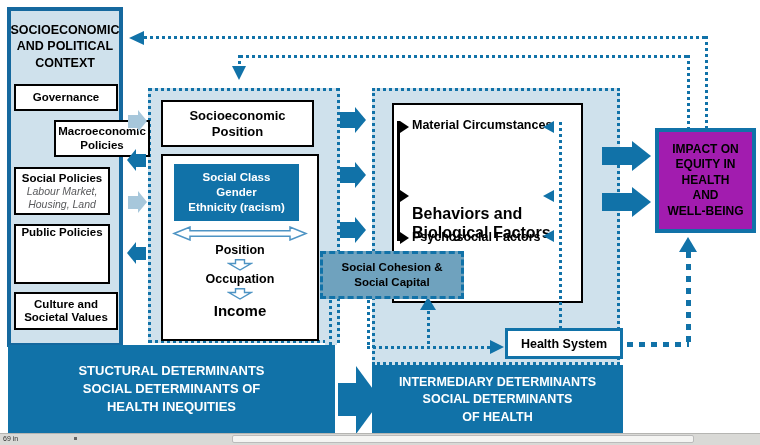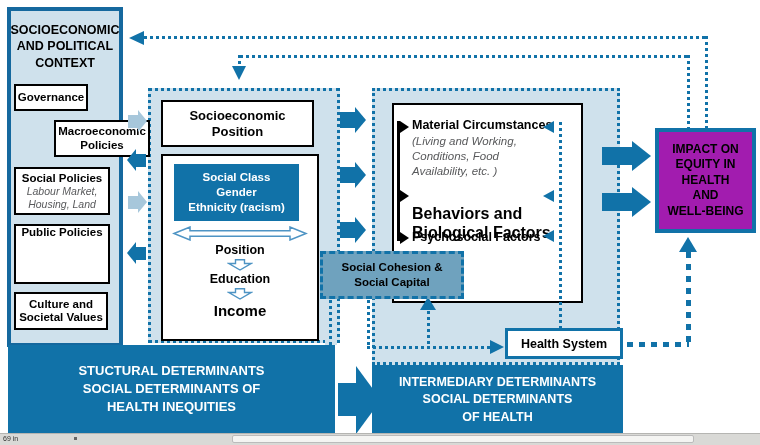--- a/index.html
+++ b/index.html
@@ -39,7 +39,7 @@
 AND POLITICAL
 CONTEXT</div>
 
-  <div class="abs wbox ctr z3" style="left:14px; top:84px; width:74px; height:27px;">
+  <div class="abs wbox ctr z3" style="left:14px; top:84px; width:104px; height:27px;">
     <span class="b pre" style="font-size:11.5px; line-height:1.15;">Governance</span>
   </div>
   <div class="abs wbox ctr z3" style="left:14px; top:120px; width:96px; height:37px;margin-left:40px;">

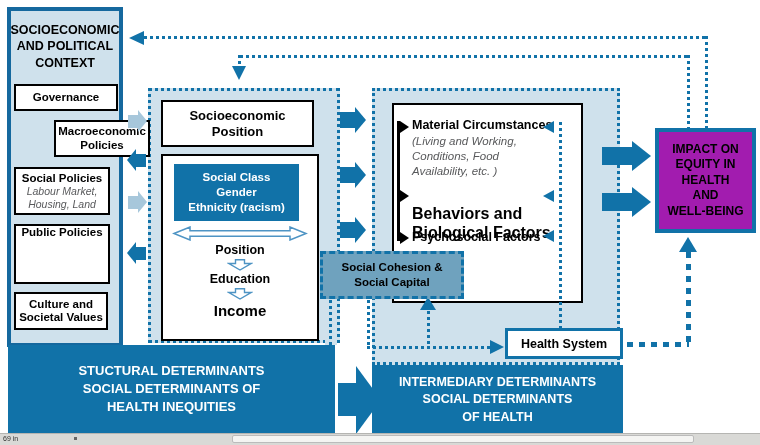--- a/index.html
+++ b/index.html
@@ -117,9 +117,6 @@
   <div class="abs tri z4" style="left:400px; top:232px; border-left:9px solid #000; border-top:6px solid transparent; border-bottom:6px solid transparent;"></div>
 
   <div class="abs b z4" style="left:412px; top:118px; width:150px; font-size:12.5px;">Material Circumstances</div>
-  <div class="abs it pre z4" style="left:412px; top:134px; width:140px; font-size:11.5px; line-height:1.32;">(Living and Working,
-Conditions, Food
-Availability, etc. )</div>
   <div class="abs b pre z4" style="left:412px; top:204px; width:150px; font-size:16px; line-height:1.2;">Behaviors and
 Biological Factors</div>
   <div class="abs b z4" style="left:412px; top:230px; width:160px; font-size:12.5px;">Psychosocial Factors</div>

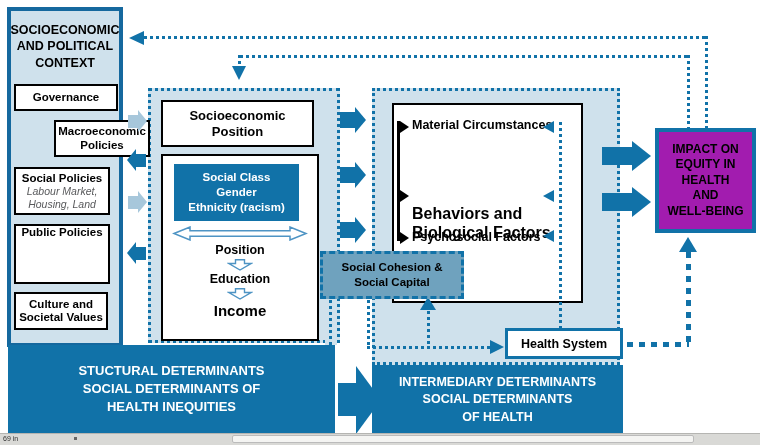--- a/index.html
+++ b/index.html
@@ -94,7 +94,7 @@
   <svg class="abs z4" style="left:227px; top:259px;" width="26" height="12" viewBox="0 0 26 12">
     <path d="M8.5 0.8 H17.5 V4.5 H24 L13 11 L2 4.5 H8.5 Z" fill="#fff" stroke="#4e94c4" stroke-width="1.4"></path>
   </svg>
-  <div class="abs b z4" style="left:161px; top:272px; width:158px; text-align:center; font-size:12.5px;">Education</div>
+  <div class="abs b z4" style="left:161px; top:272px; width:158px; text-align:center; font-size:12.5px;">Occupation</div>
   <svg class="abs z4" style="left:227px; top:288px;" width="26" height="12" viewBox="0 0 26 12">
     <path d="M8.5 0.8 H17.5 V4.5 H24 L13 11 L2 4.5 H8.5 Z" fill="#fff" stroke="#4e94c4" stroke-width="1.4"></path>
   </svg>

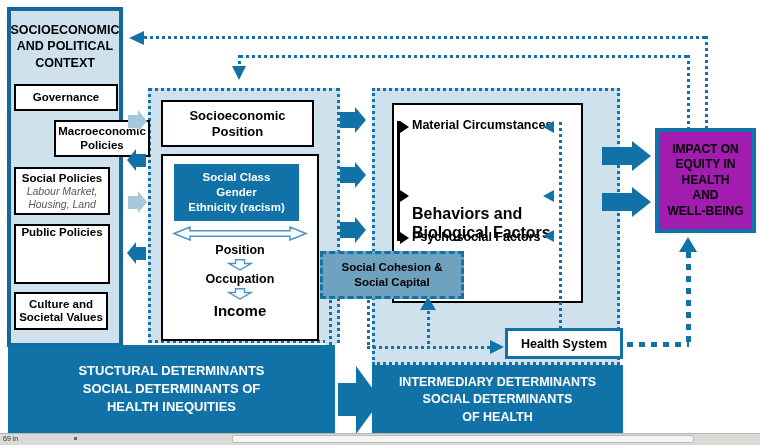--- a/index.html
+++ b/index.html
@@ -54,7 +54,7 @@
   <div class="abs wbox ctr z3" style="left:14px; top:224px; width:96px; height:60px;justify-content:space-between;">
     <span class="b pre" style="font-size:11.5px; line-height:1.15;">Public Policies</span>
   </div>
-  <div class="abs wbox ctr z3" style="left:14px; top:292px; width:94px; height:38px;">
+  <div class="abs wbox ctr z3" style="left:14px; top:292px; width:104px; height:38px;">
     <span class="b pre" style="font-size:11.5px; line-height:1.15;">Culture and
 Societal Values</span>
   </div>

